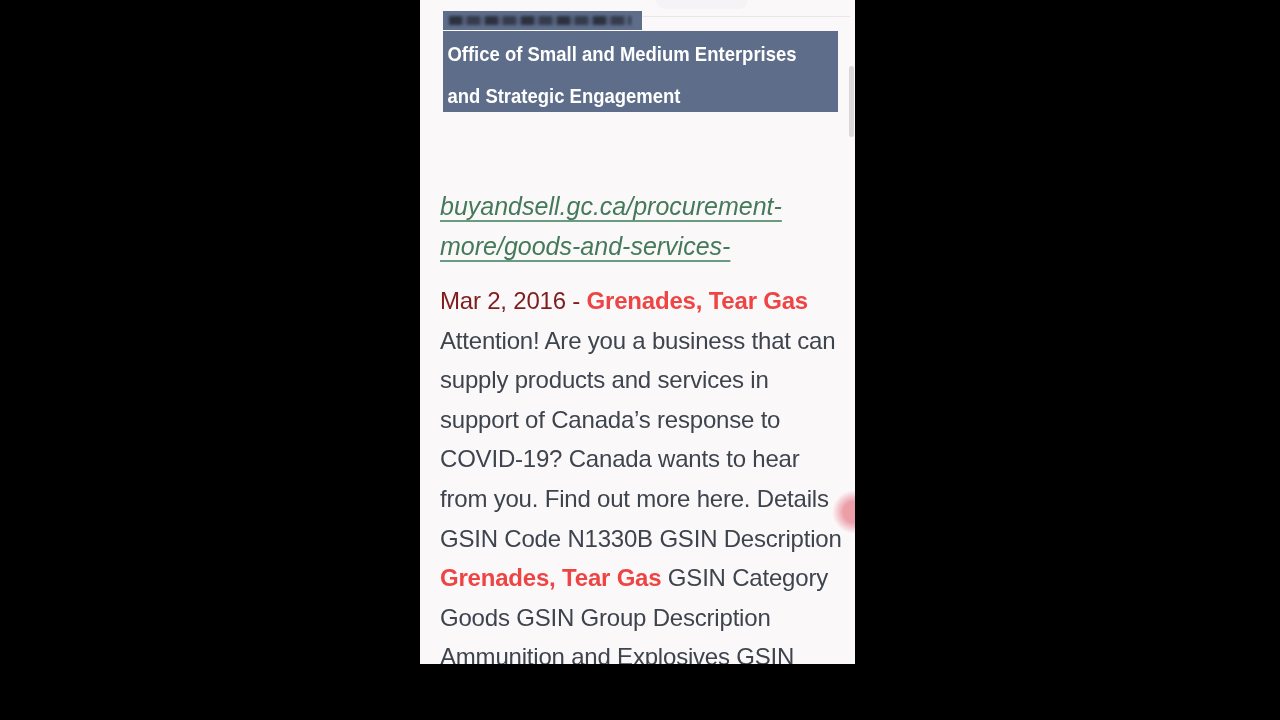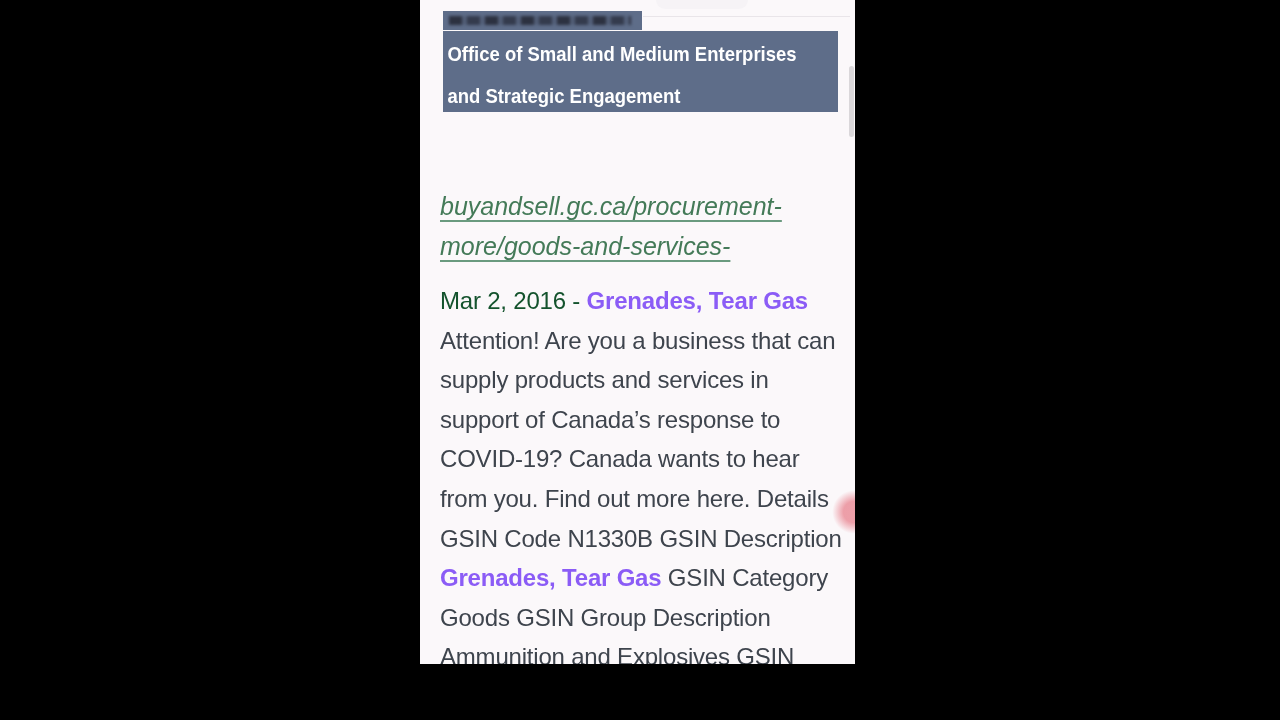--- a/index.html
+++ b/index.html
@@ -57,7 +57,7 @@
     font-size:24px;line-height:39.6px;color:#3e444d;
     letter-spacing:-0.2px;
   }
-  .snippet .muted{color:#14532d;}
+  .snippet .muted{color:#7f1d1d;}
   .snippet .b{font-weight:bold;color:#8b5cf6;}
   .scrollbar-thumb{
     position:absolute;left:429px;top:66px;width:5px;height:71px;

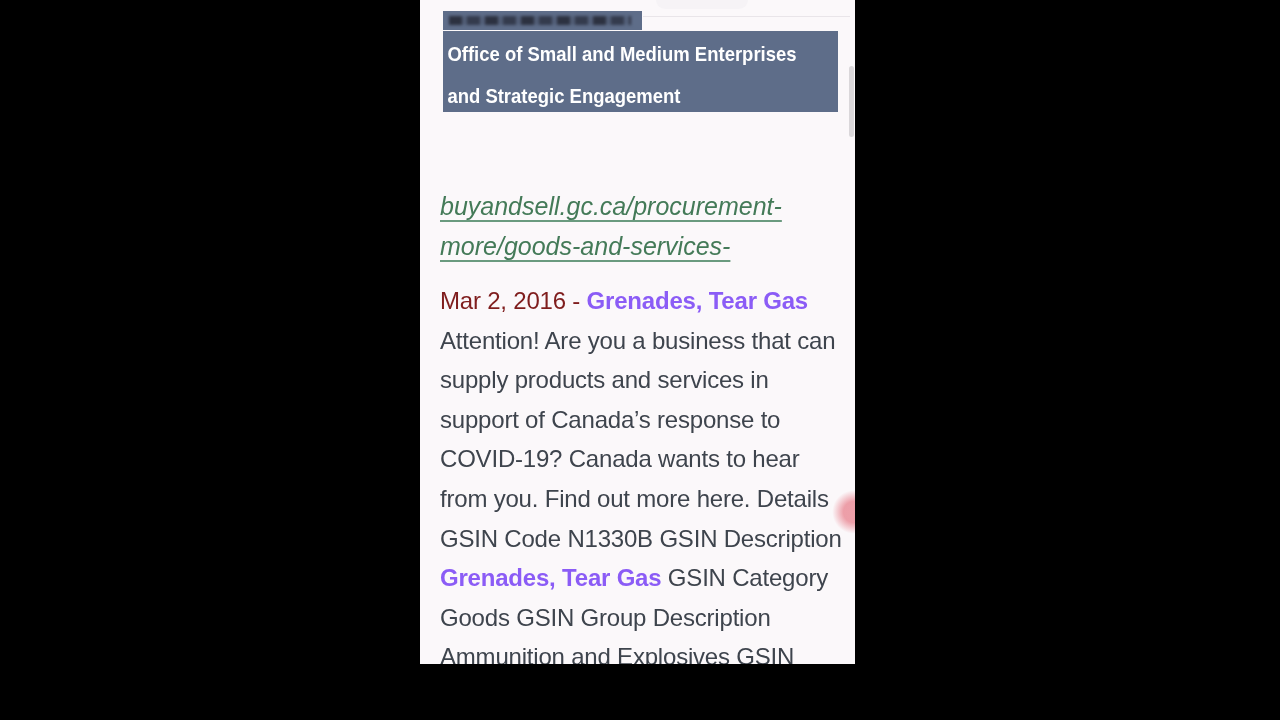--- a/index.html
+++ b/index.html
@@ -58,7 +58,7 @@
     letter-spacing:-0.2px;
   }
   .snippet .muted{color:#7f1d1d;}
-  .snippet .b{font-weight:bold;color:#8b5cf6;}
+  .snippet .b{font-weight:bold;color:#ef4444;}
   .scrollbar-thumb{
     position:absolute;left:429px;top:66px;width:5px;height:71px;
     background:#dad7da;border-radius:3px;

